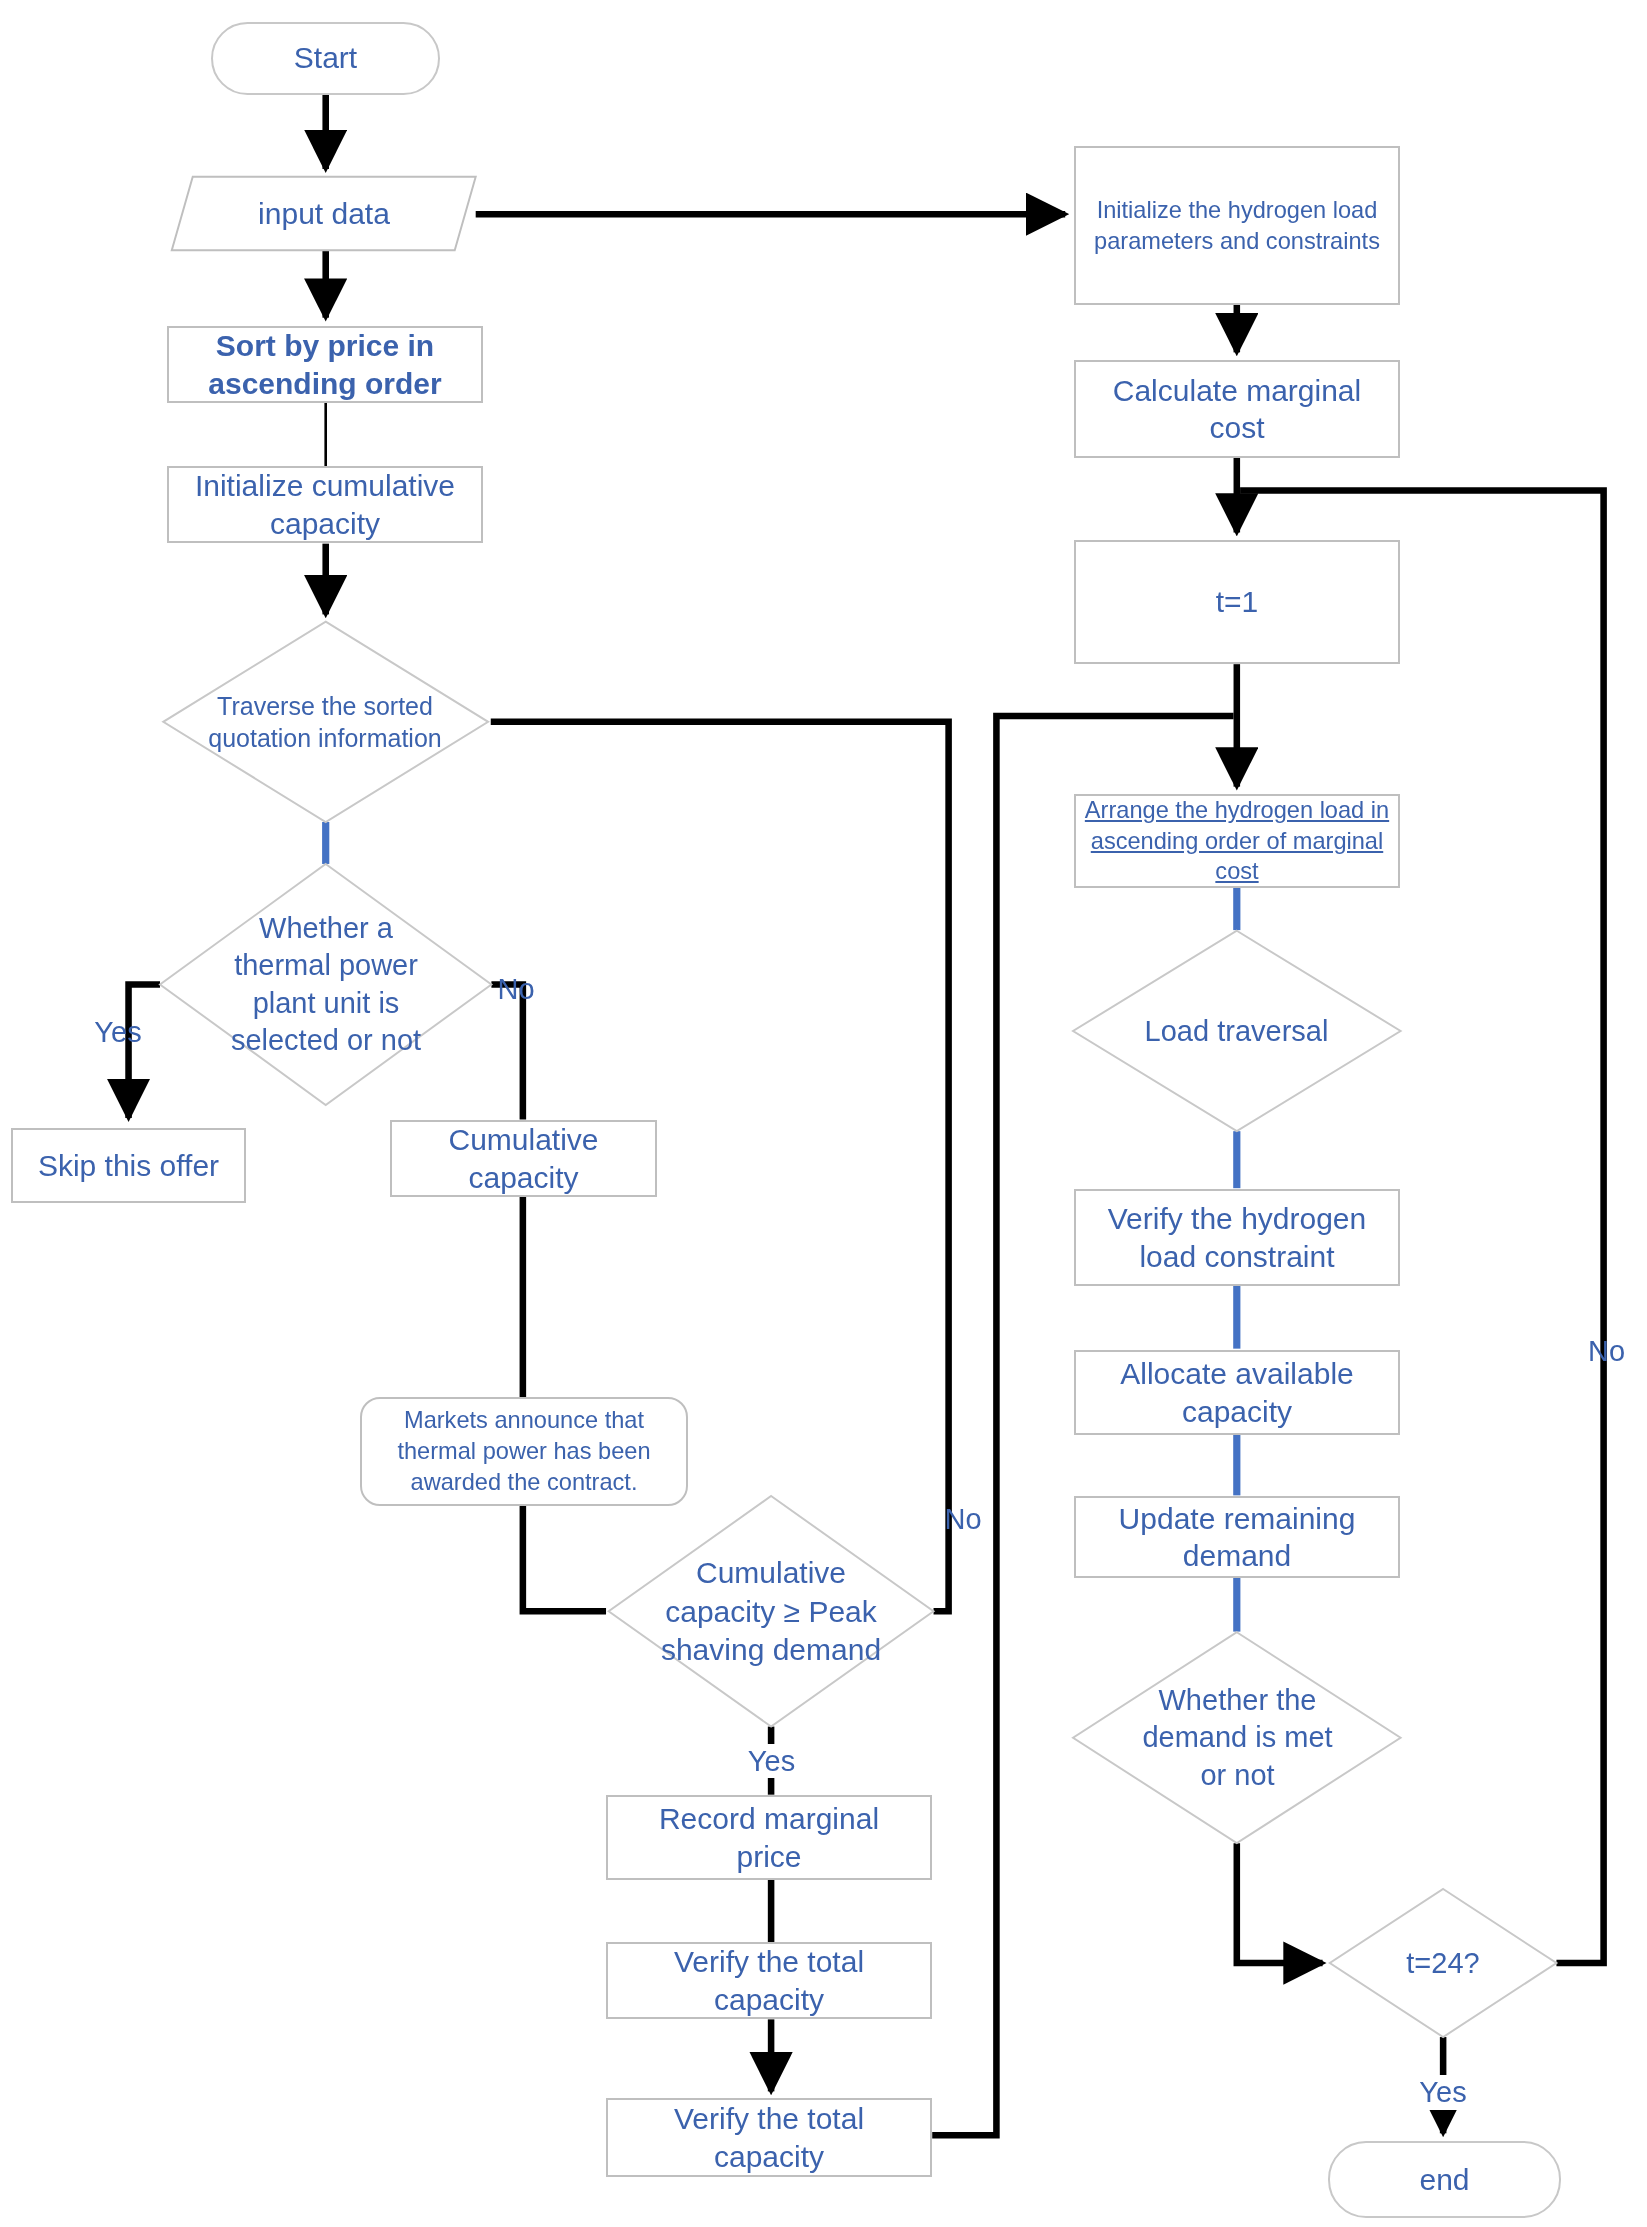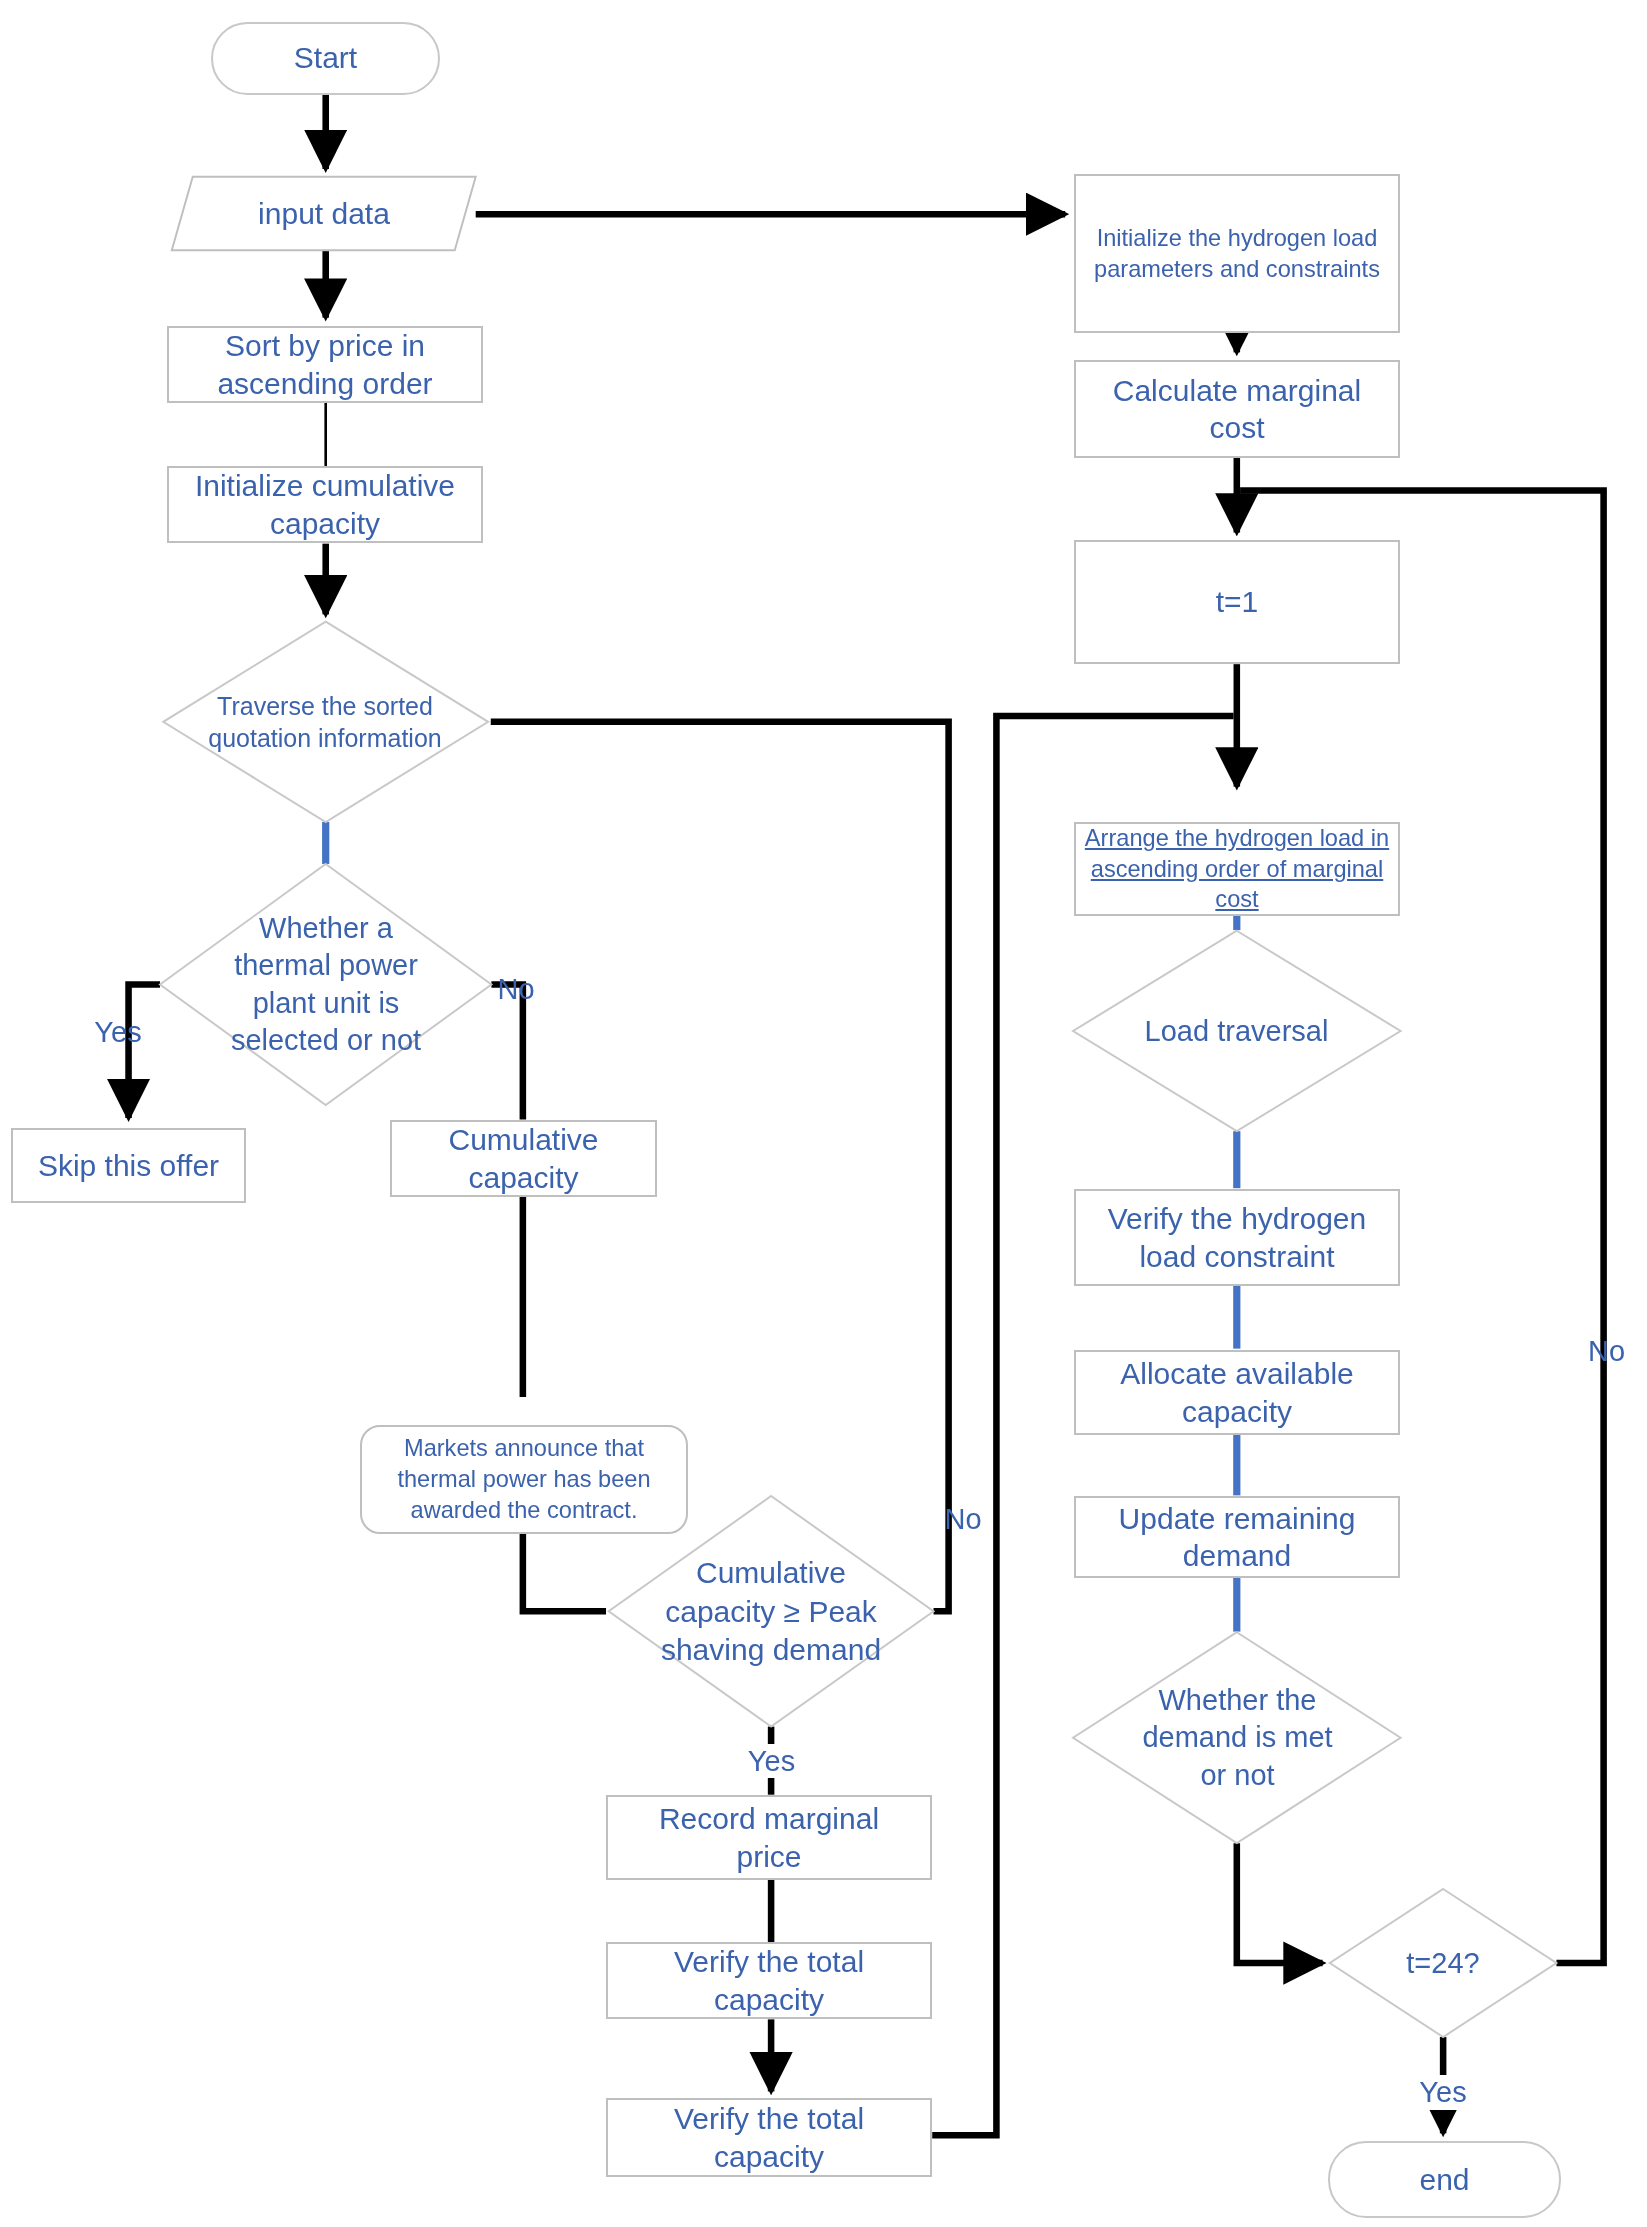--- a/index.html
+++ b/index.html
@@ -23,7 +23,7 @@
     font-size:30px; line-height:1.25; color:var(--text);
   }
   .box.noborder{border:none; background:transparent;}
-  .box.small{font-size:23.6px; line-height:1.3;margin-top:28px;}
+  .box.small{font-size:23.6px; line-height:1.3;}
   .term{border-radius:38px; border-color:var(--border_diamond);}
   .dlabel{
     position:absolute; display:flex; align-items:center; justify-content:center;

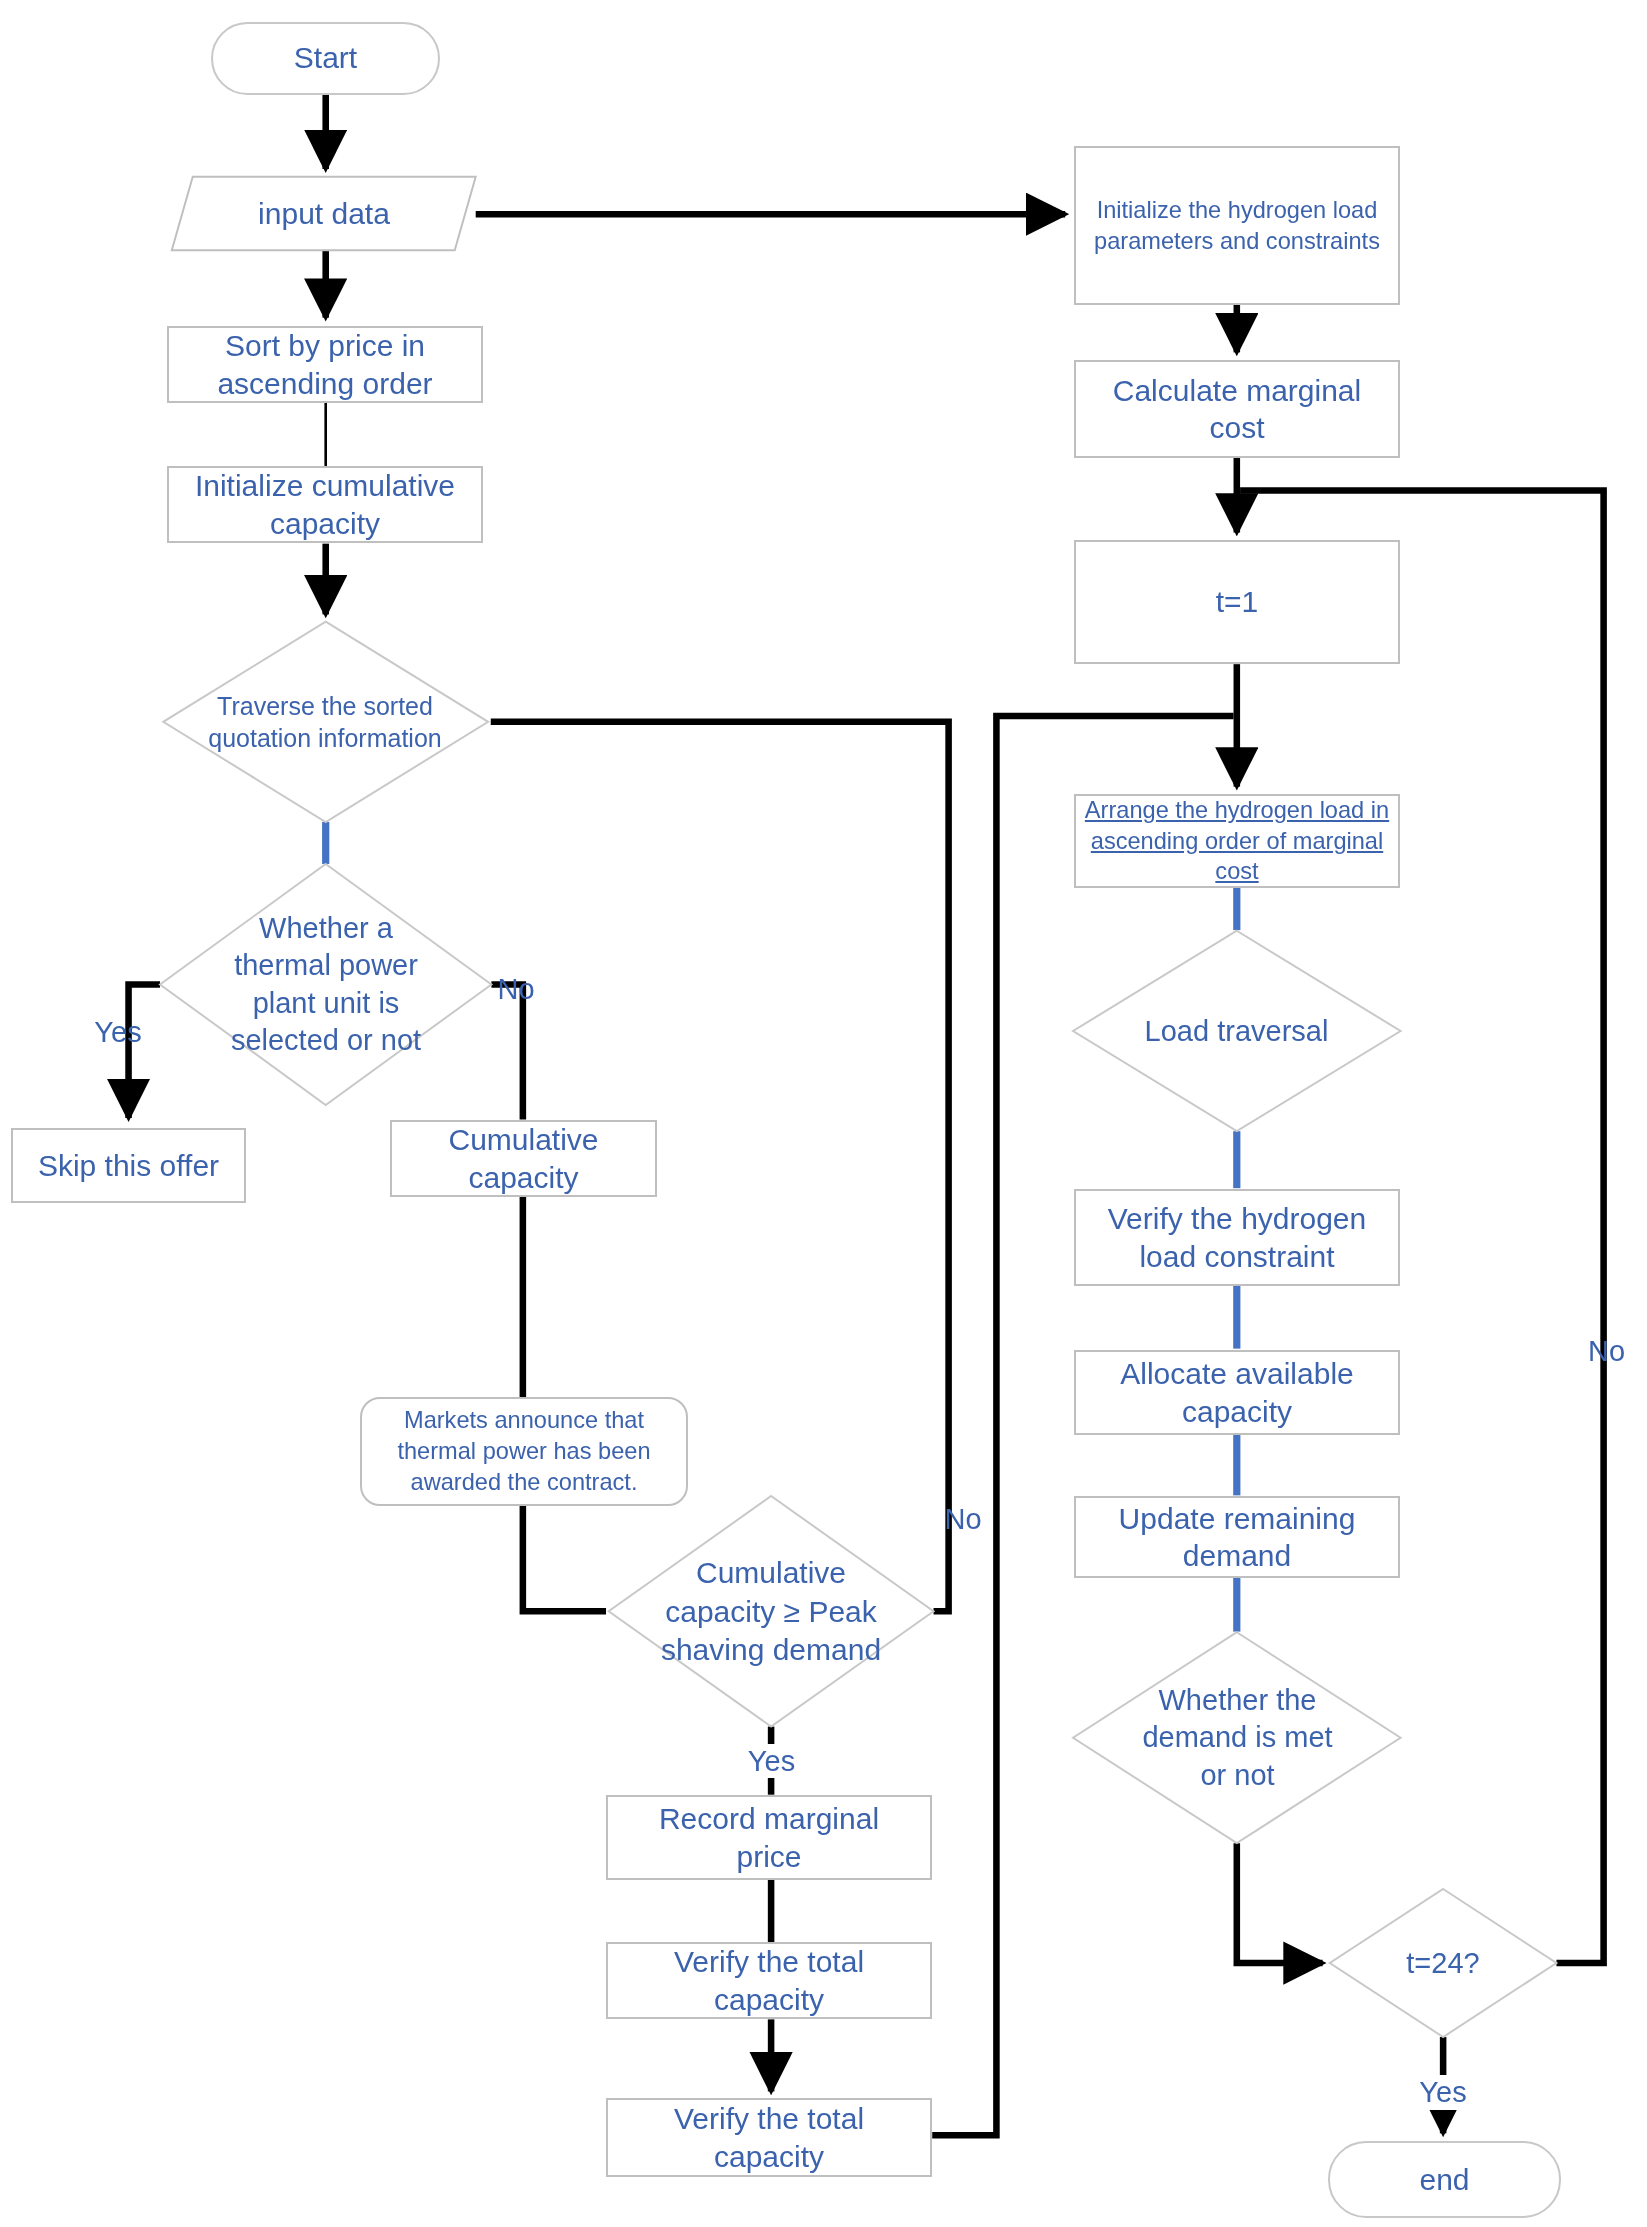--- a/index.html
+++ b/index.html
@@ -97,7 +97,7 @@
     <span>input data</span>
   </div>
 
-  <div class="box" style="left:167px;top:326px;width:316px;height:77px;padding:0 5.2px;">
+  <div class="box" style="left:167px;top:326px;width:316px;height:77px;padding:0 5.2px;font-weight:bold;">
     <span>Sort by price in ascending order</span>
   </div>
   <div class="box" style="left:167px;top:466px;width:316px;height:77px;">

